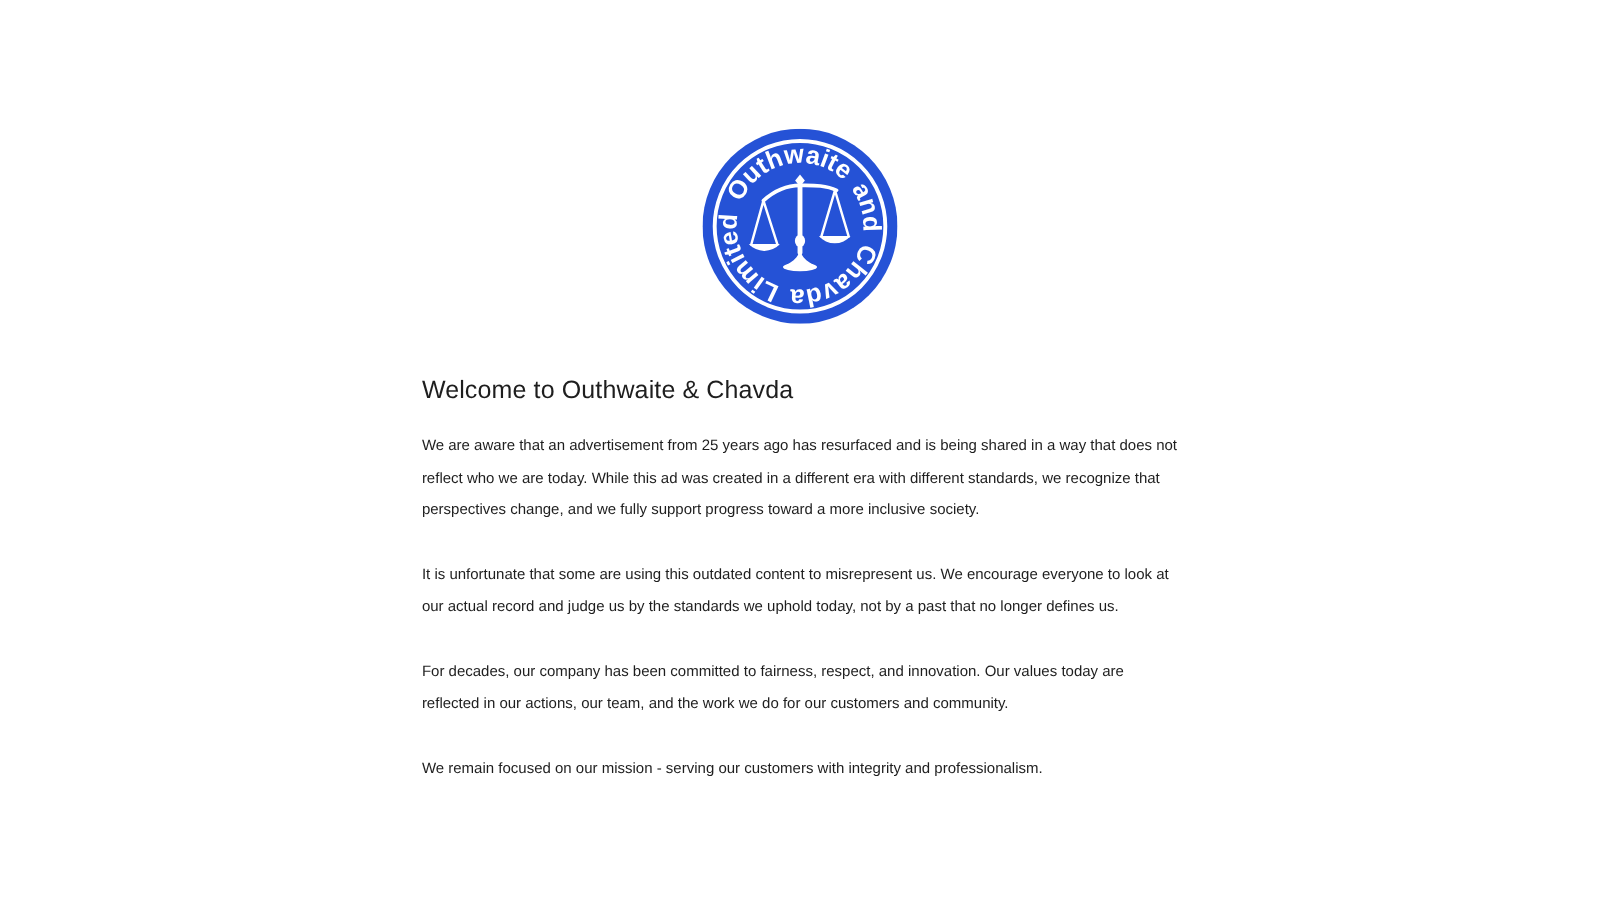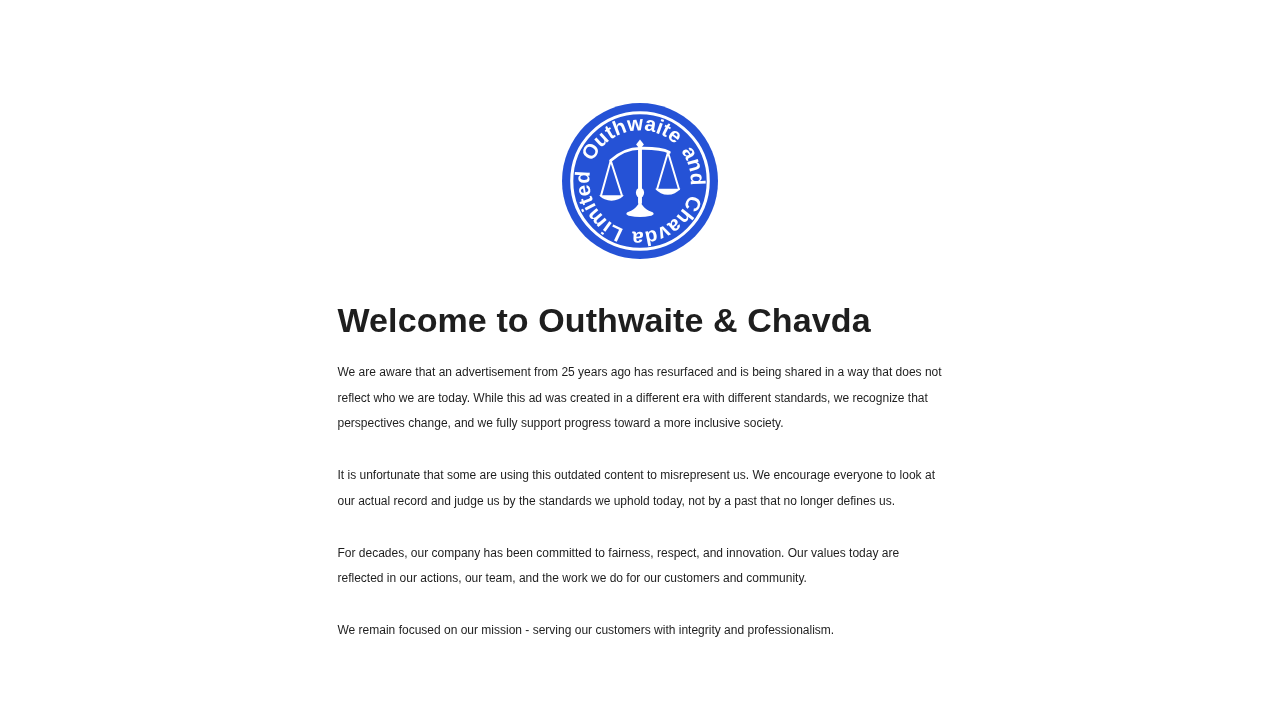--- a/index.html
+++ b/index.html
@@ -43,8 +43,8 @@
   .scales-fill { fill: var(--logo-fg, #ffffff); stroke: none; }
   h1.page-title {
     margin: 0 0 20px 0;
-    font-size: 34px;
-    font-weight: 700;
+    font-size: 20px;
+    font-weight: 400;
     letter-spacing: 0.1px;
     color: var(--text-color, #1e1e1e);
   }

